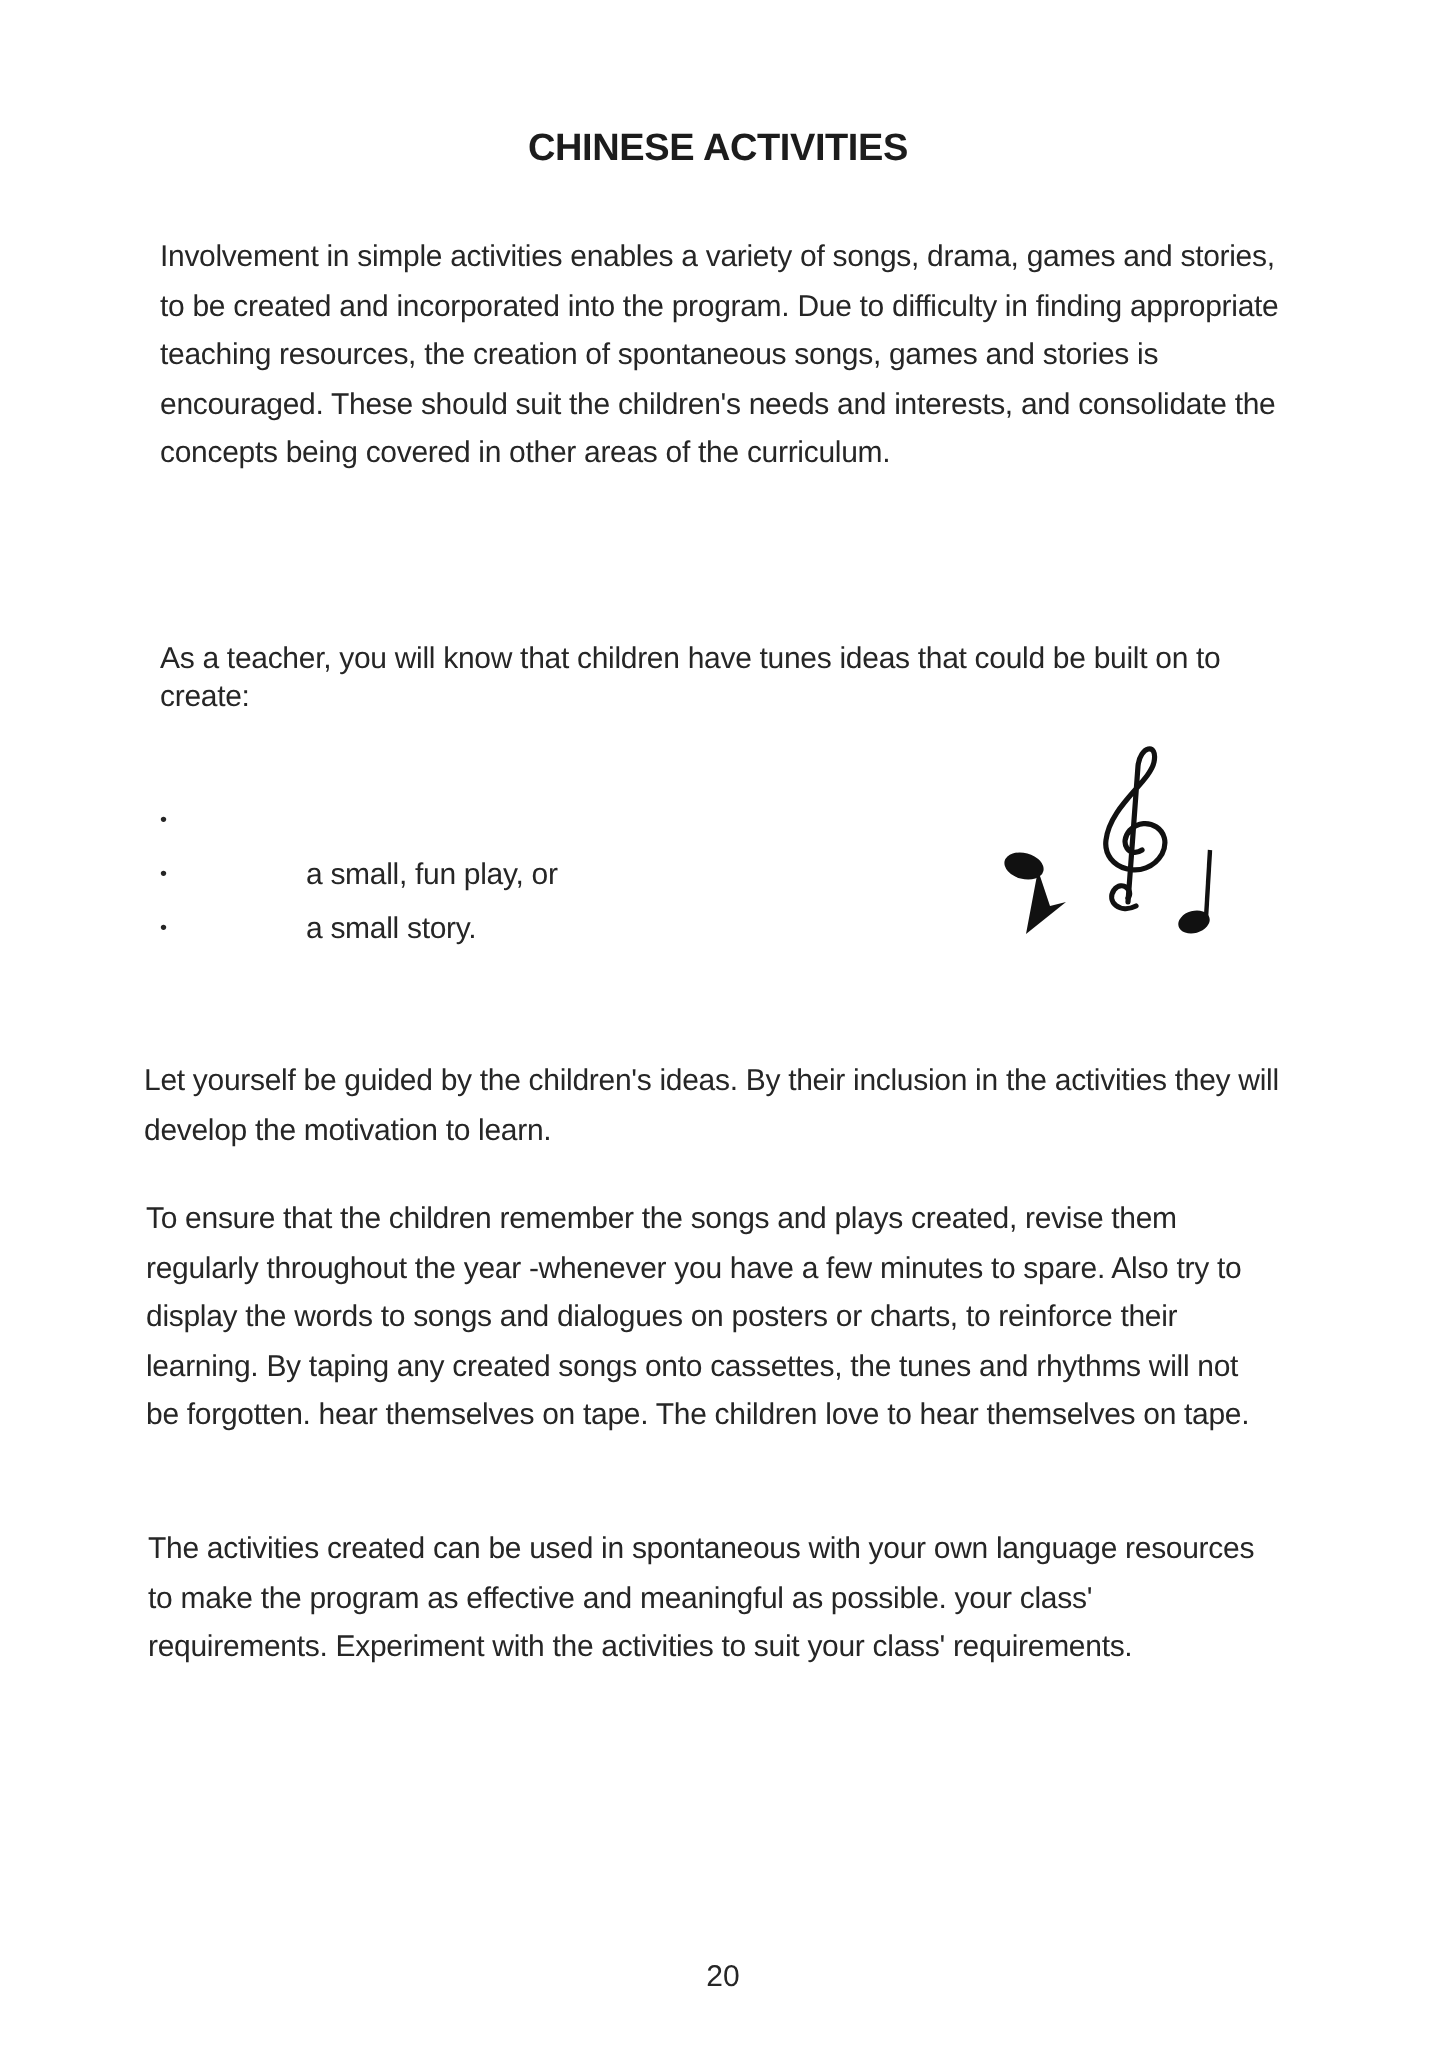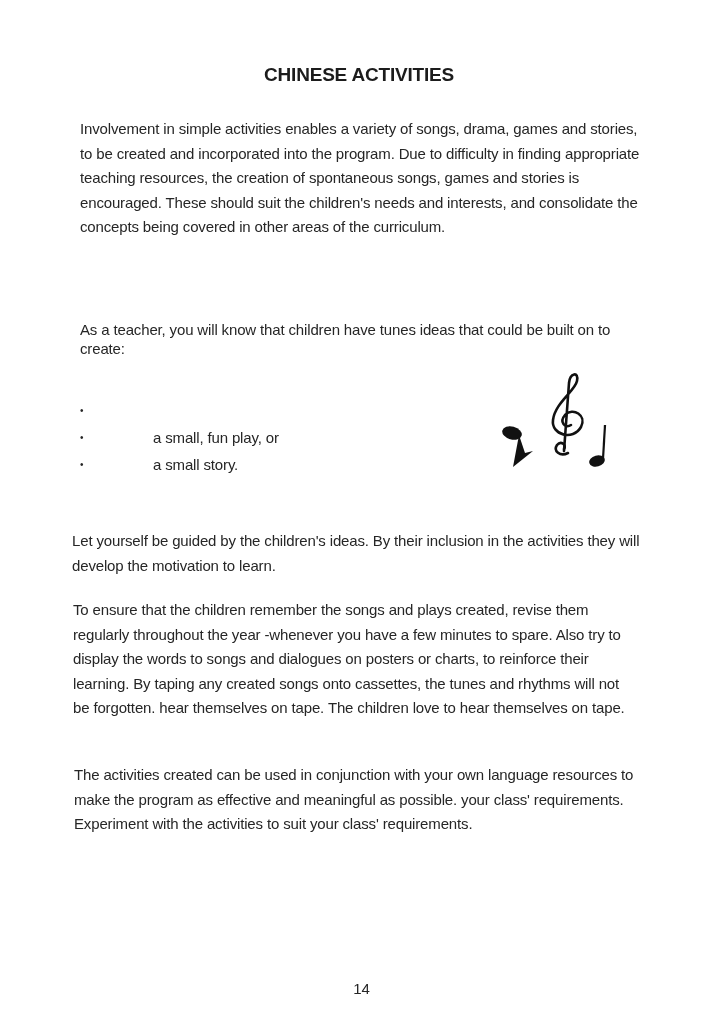--- a/index.html
+++ b/index.html
@@ -65,7 +65,7 @@
 
 <p class="para p4" style="margin:0;">To ensure that the children remember the songs and plays created, revise them regularly throughout the year -whenever you have a few minutes to spare. Also try to display the words to songs and dialogues on posters or charts, to reinforce their learning. By taping any created songs onto cassettes, the tunes and rhythms will not be forgotten. hear themselves on tape. The children love to hear themselves on tape.</p>
 
-<p class="para p5" style="margin:0;">The activities created can be used in conjunction with your own language resources to make the program as effective and meaningful as possible. your class' requirements. Experiment with the activities to suit your class' requirements.</p>
+<p class="para p5" style="margin:0;">The activities created can be used in spontaneous with your own language resources to make the program as effective and meaningful as possible. your class' requirements. Experiment with the activities to suit your class' requirements.</p>
 
 <div class="page-number">14</div>
 

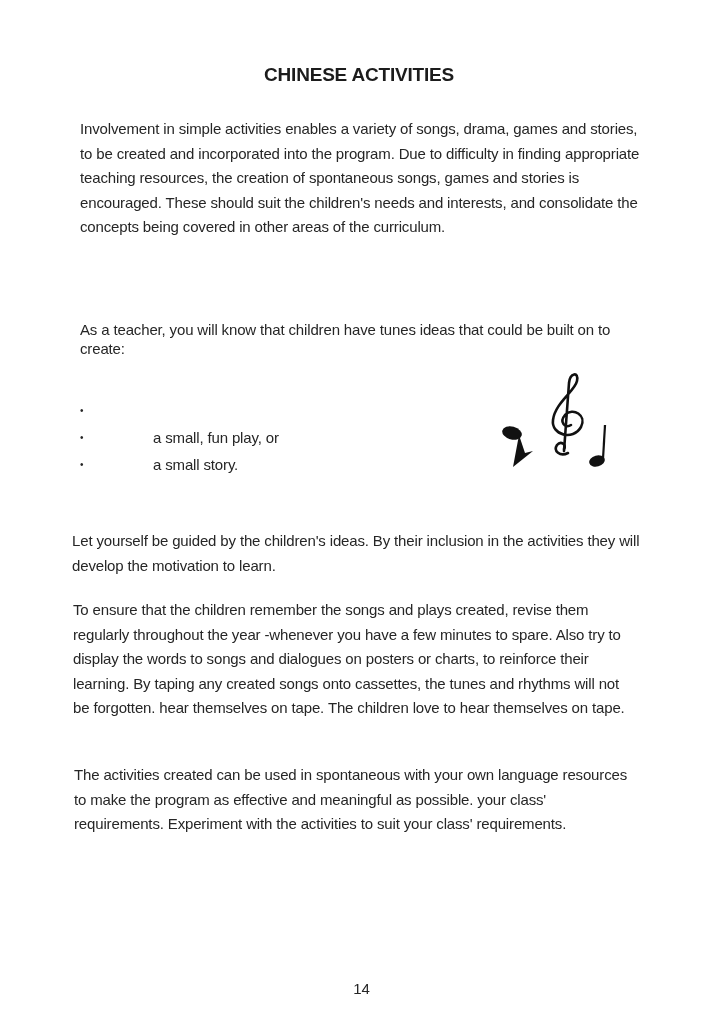--- a/index.html
+++ b/index.html
@@ -67,6 +67,6 @@
 
 <p class="para p5" style="margin:0;">The activities created can be used in spontaneous with your own language resources to make the program as effective and meaningful as possible. your class' requirements. Experiment with the activities to suit your class' requirements.</p>
 
-<div class="page-number">14</div>
+<div class="page-number">20</div>
 
 </body></html>

